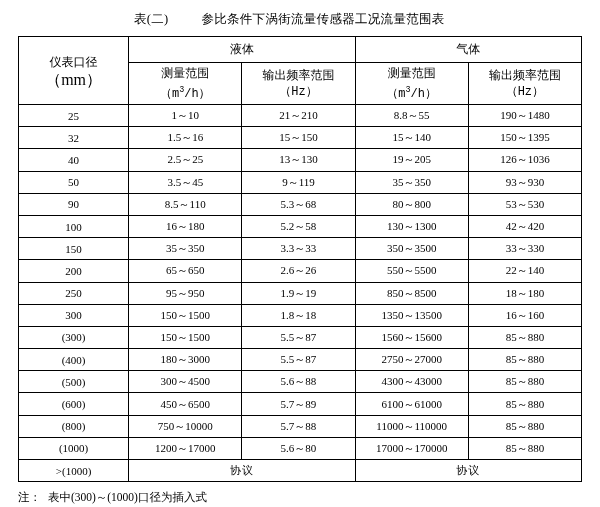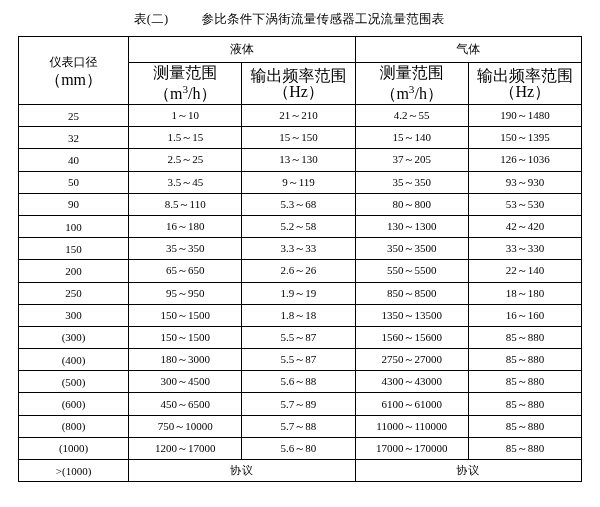--- a/index.html
+++ b/index.html
@@ -52,8 +52,9 @@
   }
   .h-sub {
     height: 42px;
-    font-size: 16px;
+    font-size: 12px;
     line-height: 16px;
+    font-family: Liberation Mono, monospace;
   }
   .col-dn {
     width: 110px;

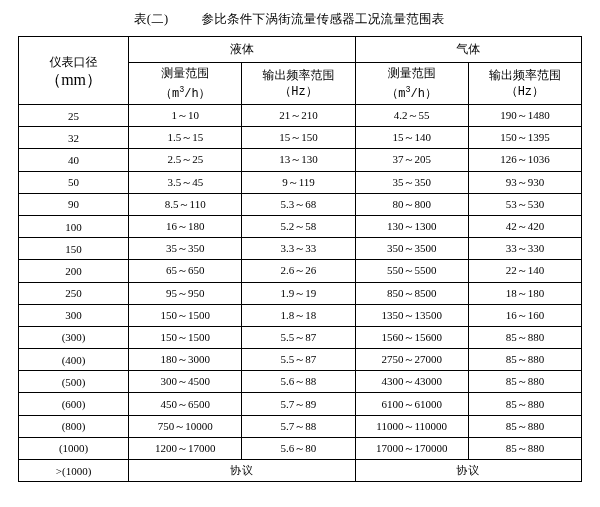--- a/index.html
+++ b/index.html
@@ -142,7 +142,7 @@
           <td>25</td>
           <td>1～10</td>
           <td>21～210</td>
-          <td>4.2～55</td>
+          <td>8.8～55</td>
           <td>190～1480</td>
         </tr>
         <tr>

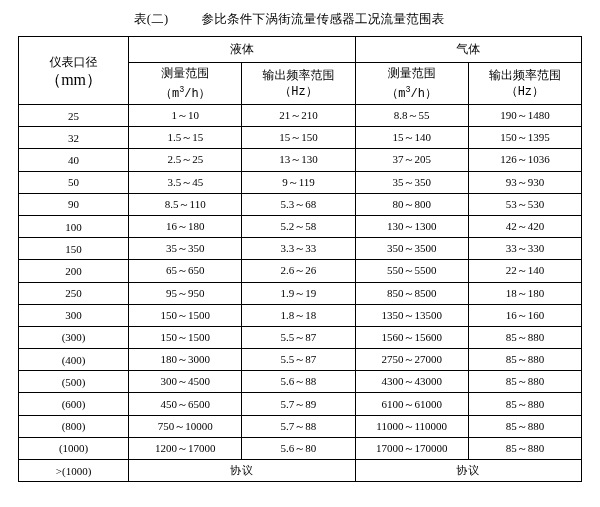--- a/index.html
+++ b/index.html
@@ -147,7 +147,7 @@
         </tr>
         <tr>
           <td>32</td>
-          <td>1.5～15</td>
+          <td>1.5～16</td>
           <td>15～150</td>
           <td>15～140</td>
           <td>150～1395</td>

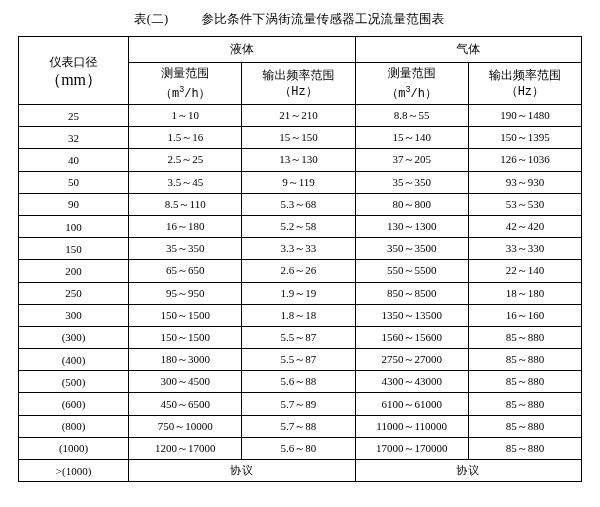--- a/index.html
+++ b/index.html
@@ -156,7 +156,7 @@
           <td>40</td>
           <td>2.5～25</td>
           <td>13～130</td>
-          <td>37～205</td>
+          <td>19～205</td>
           <td>126～1036</td>
         </tr>
         <tr>

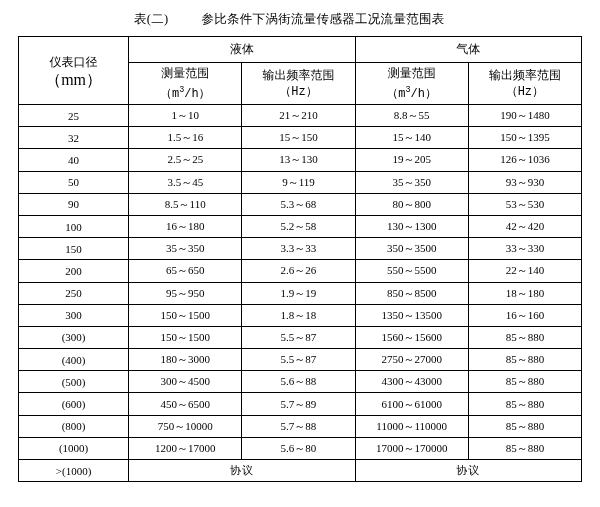--- a/index.html
+++ b/index.html
@@ -258,6 +258,10 @@
       </tbody>
   </table>
 
+  <div class="note">
+    <span class="note-label">注：</span>
+    <span>表中(300)～(1000)口径为插入式</span>
+  </div>
 
 </div>
 

